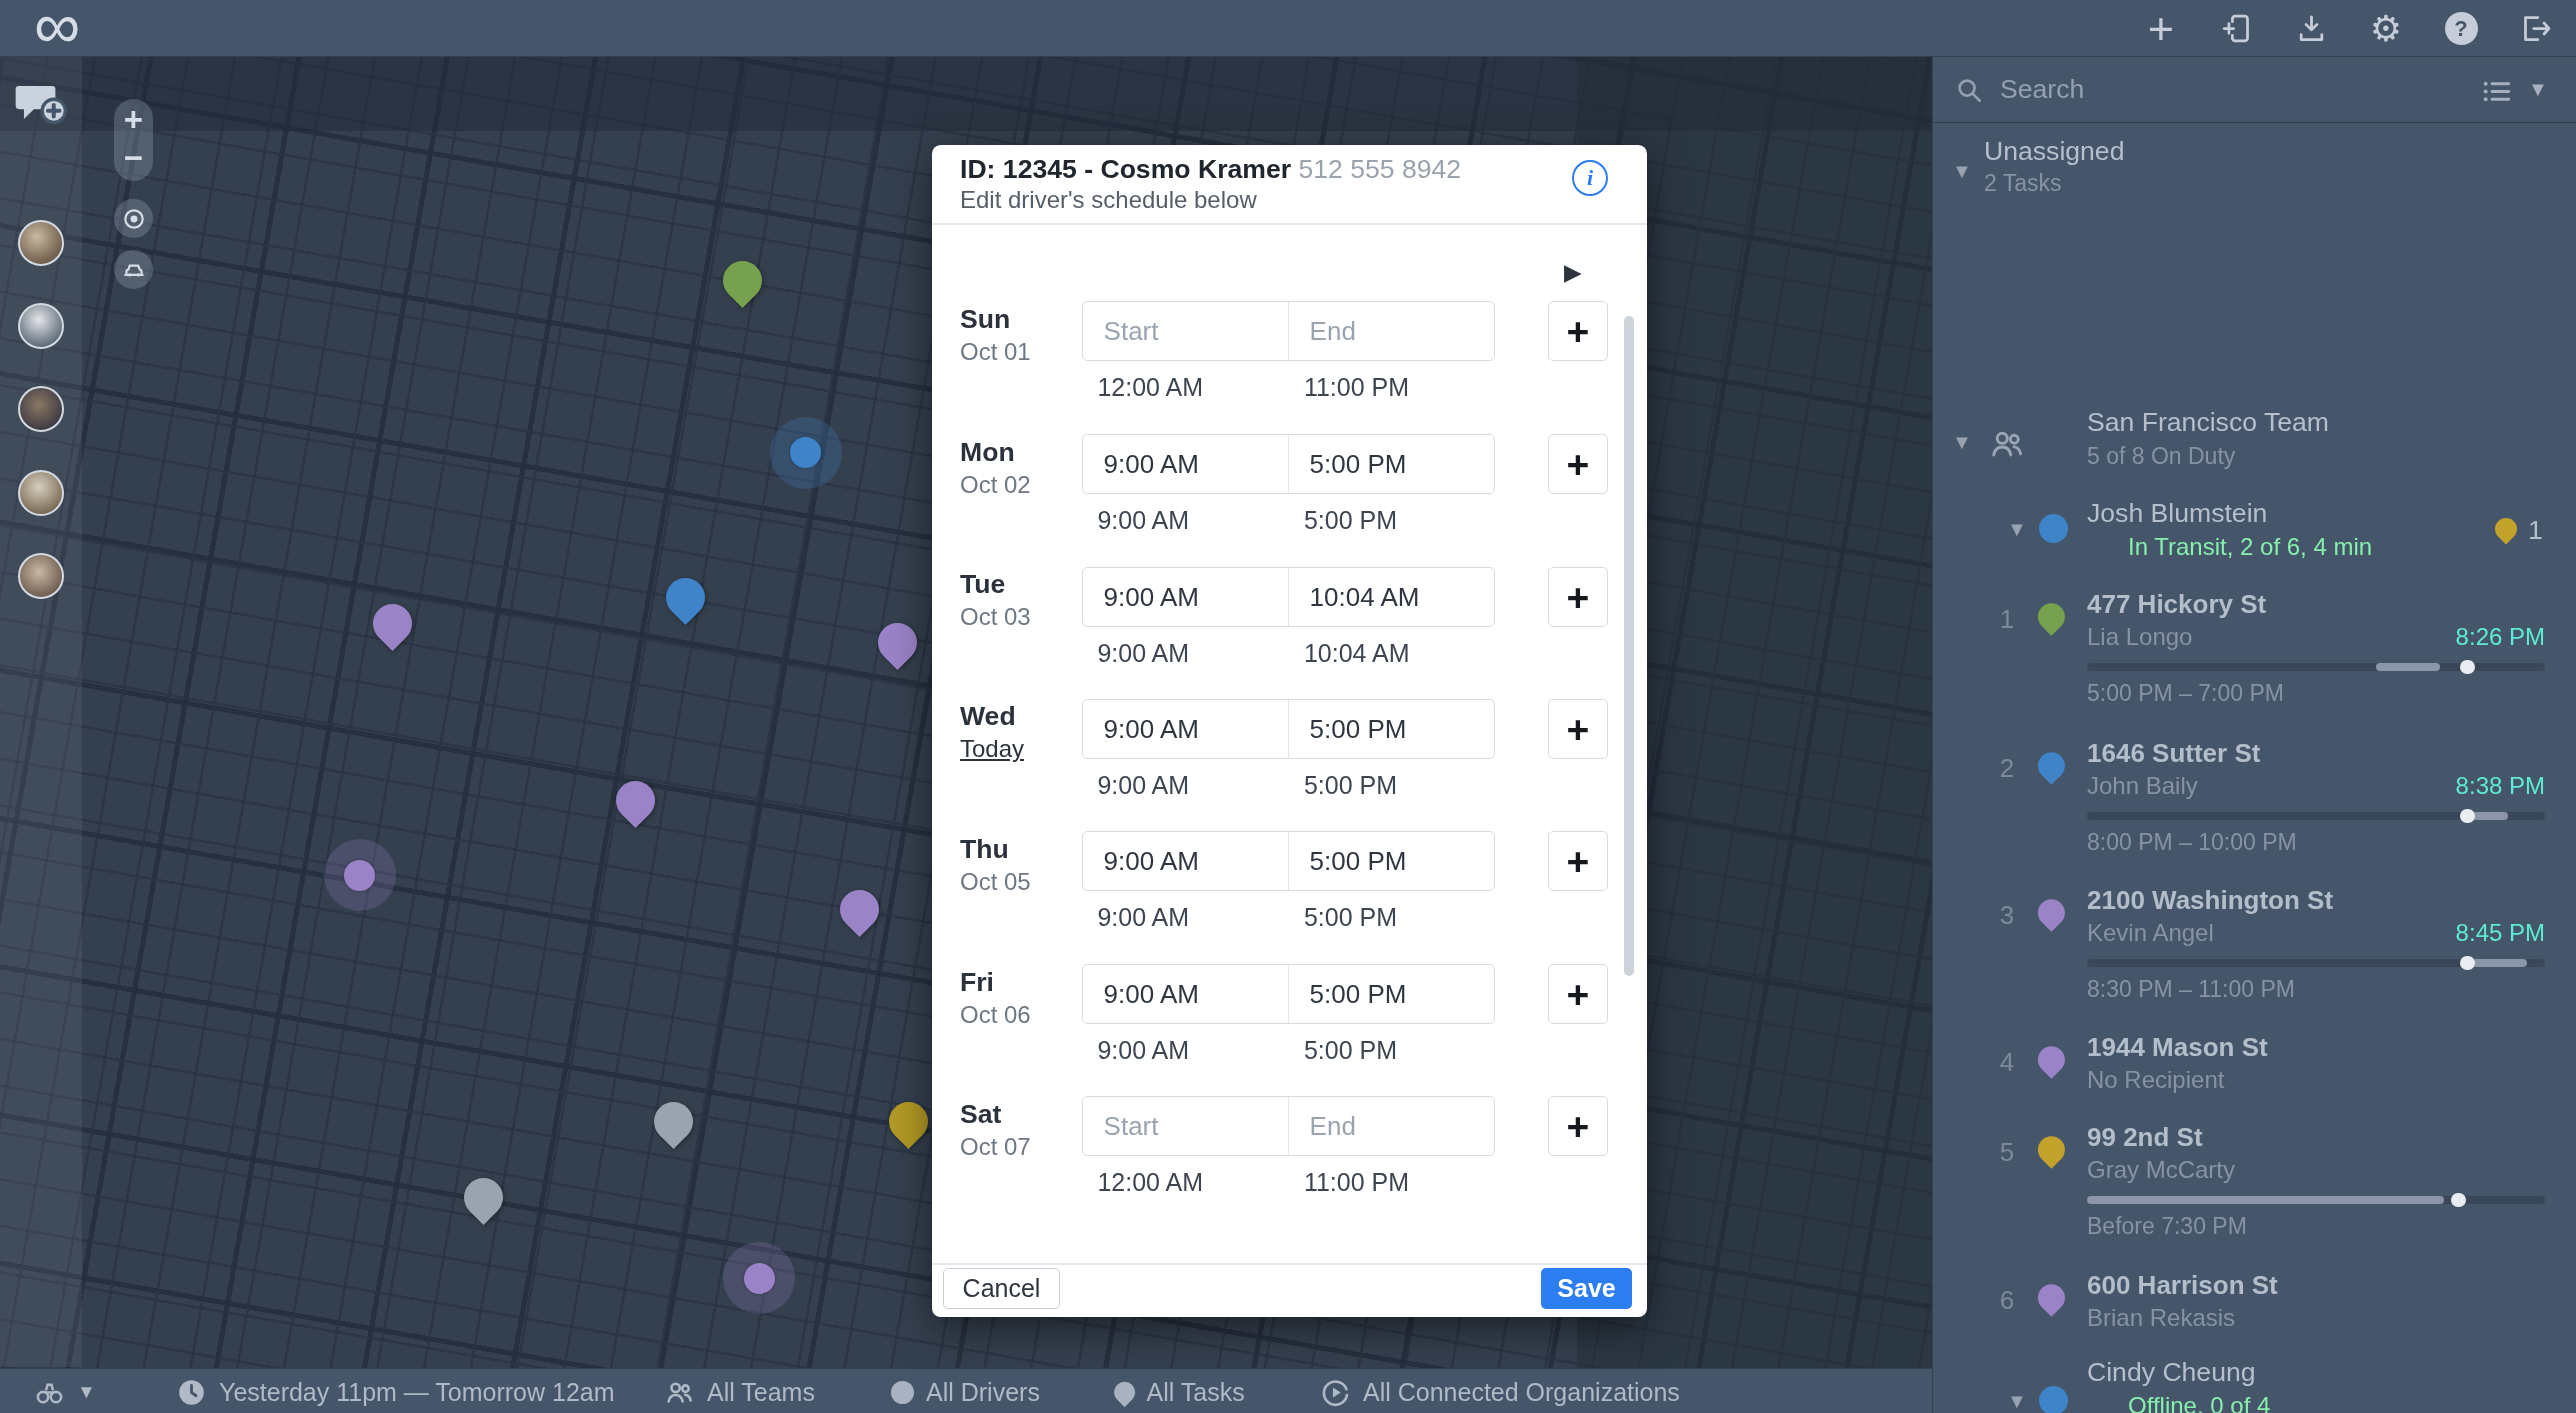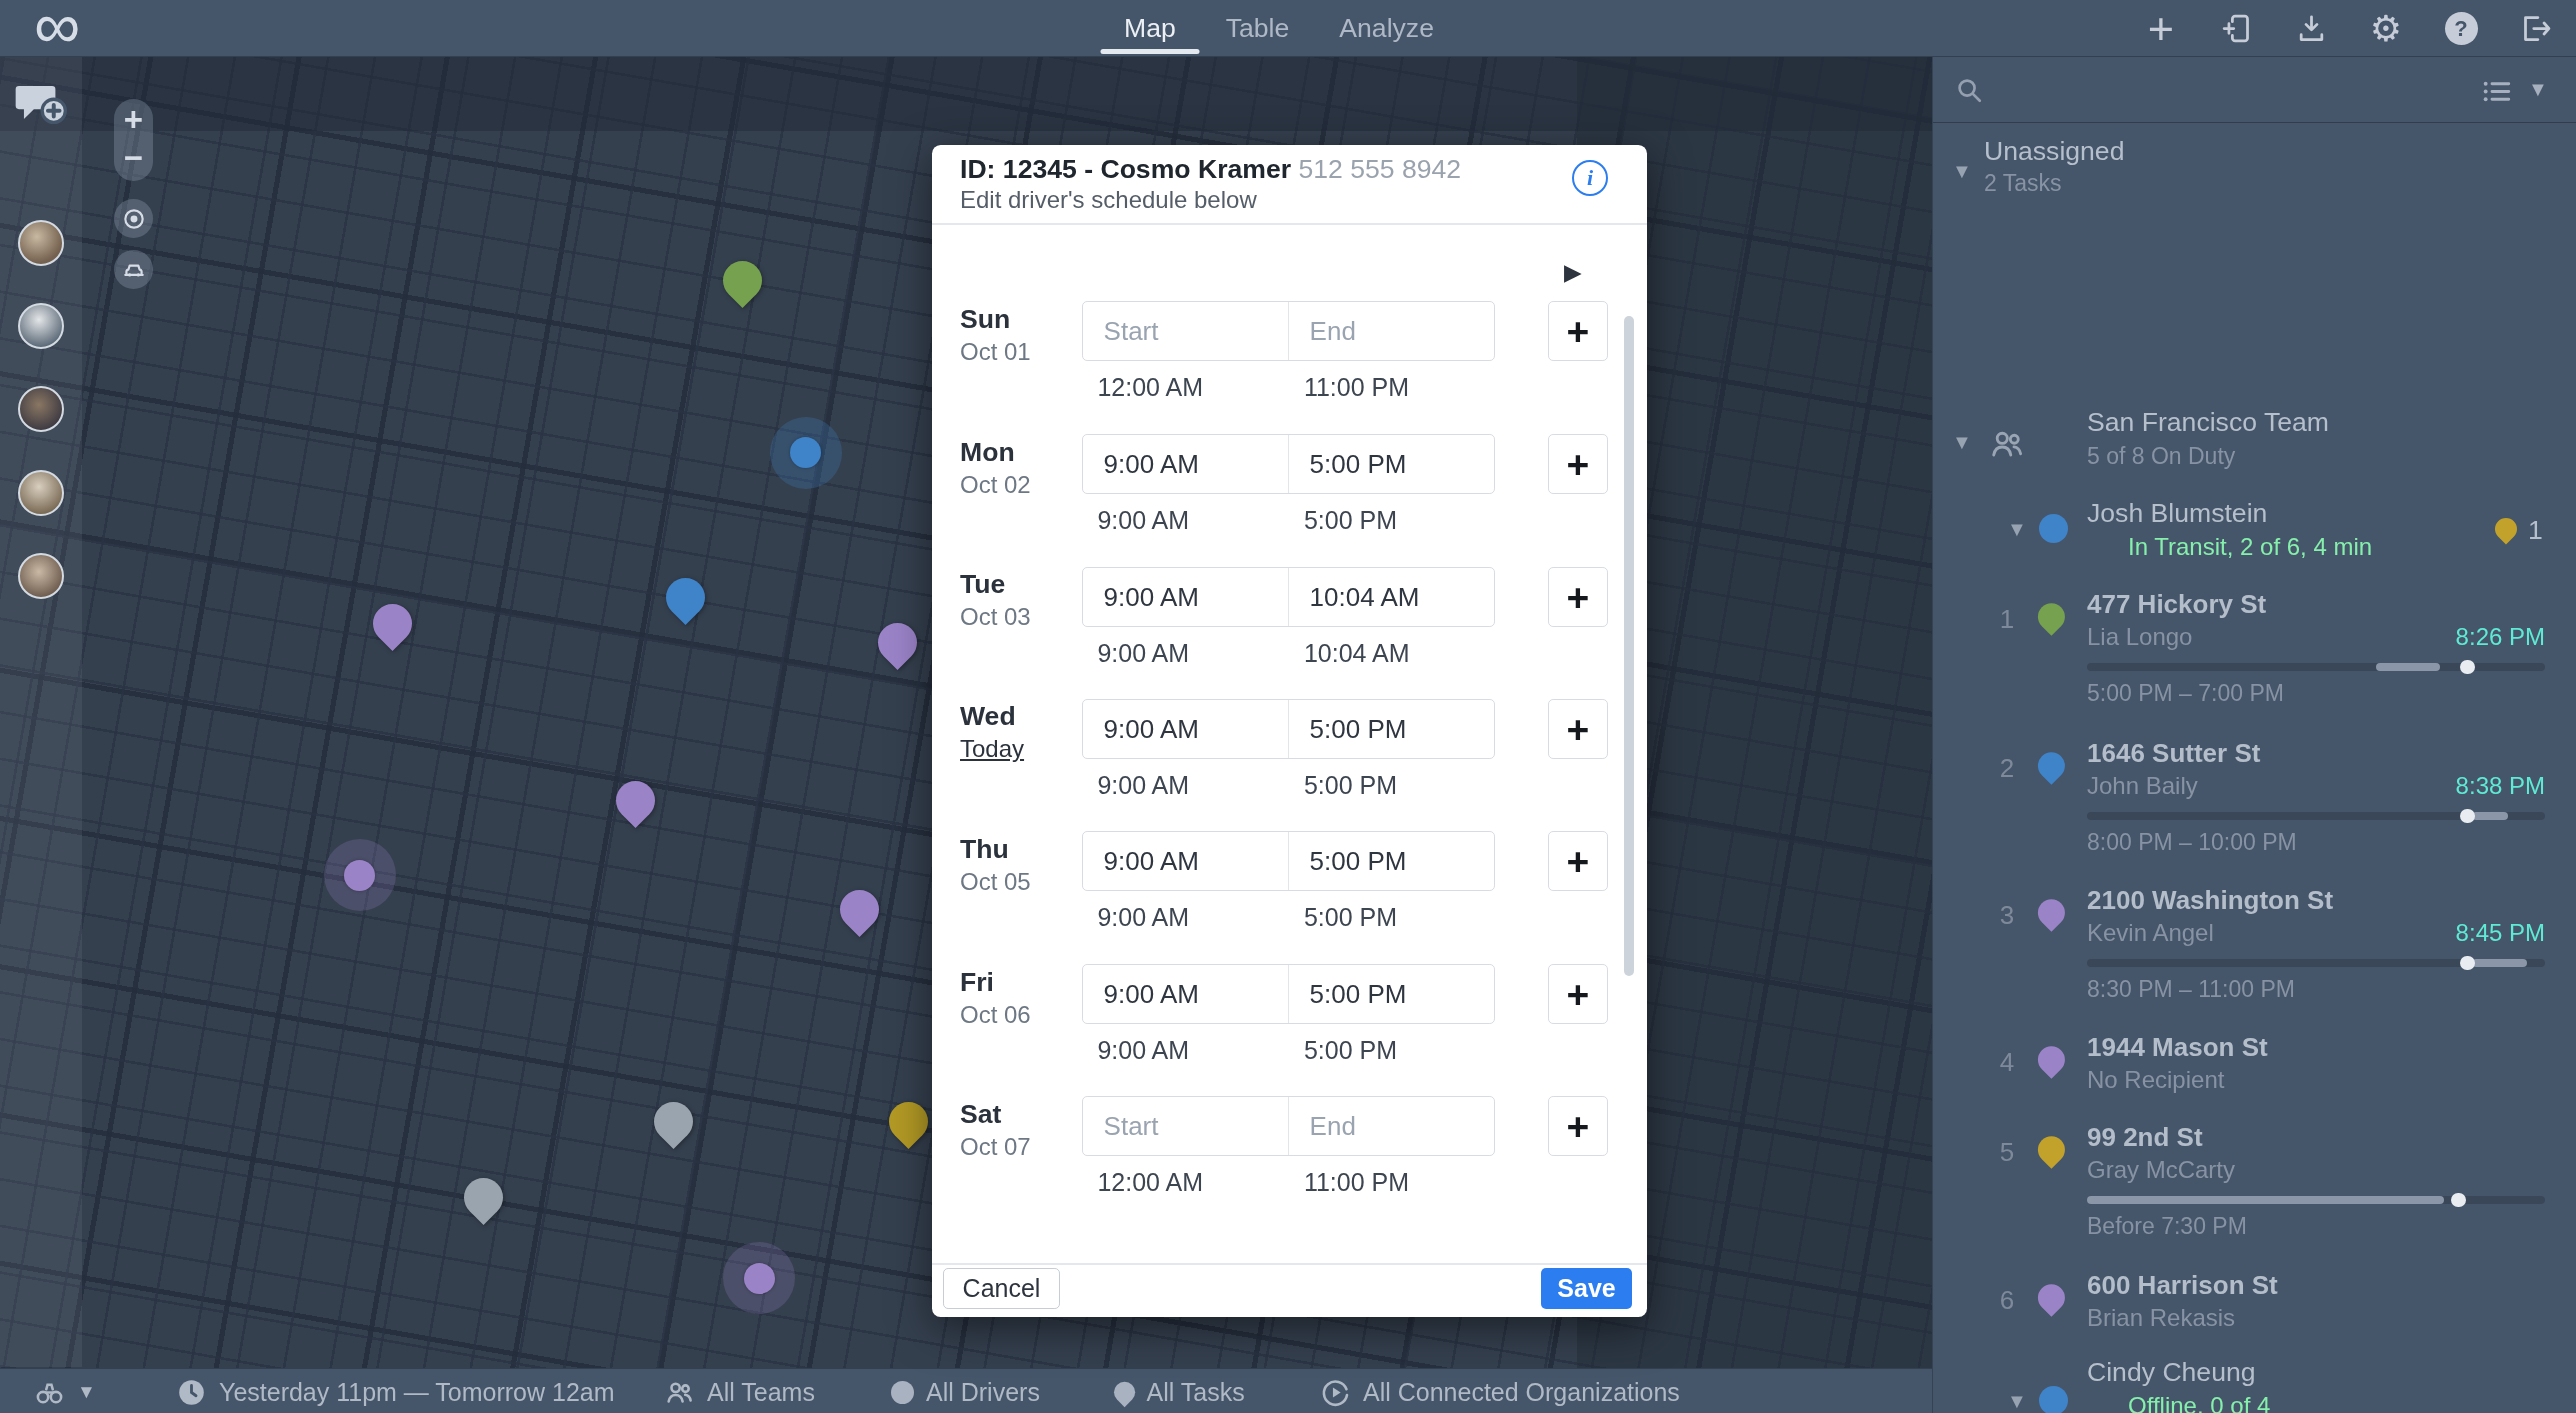--- a/index.html
+++ b/index.html
@@ -217,18 +217,6 @@
 
   <div id="topbar">
     <div id="logo">∞</div>
-    <div id="tabs">
-      <div class="tab active">
-        <span>Map</span>
-          <span class="tab-underline"></span>
-      </div>
-      <div class="tab">
-          <span>Table</span>
-        </div>
-      <div class="tab">
-          <span>Analyze</span>
-        </div>
-    </div>
     <div id="topbar-actions">
       <div class="tb-icon">
           <span class="plus-glyph">+</span>

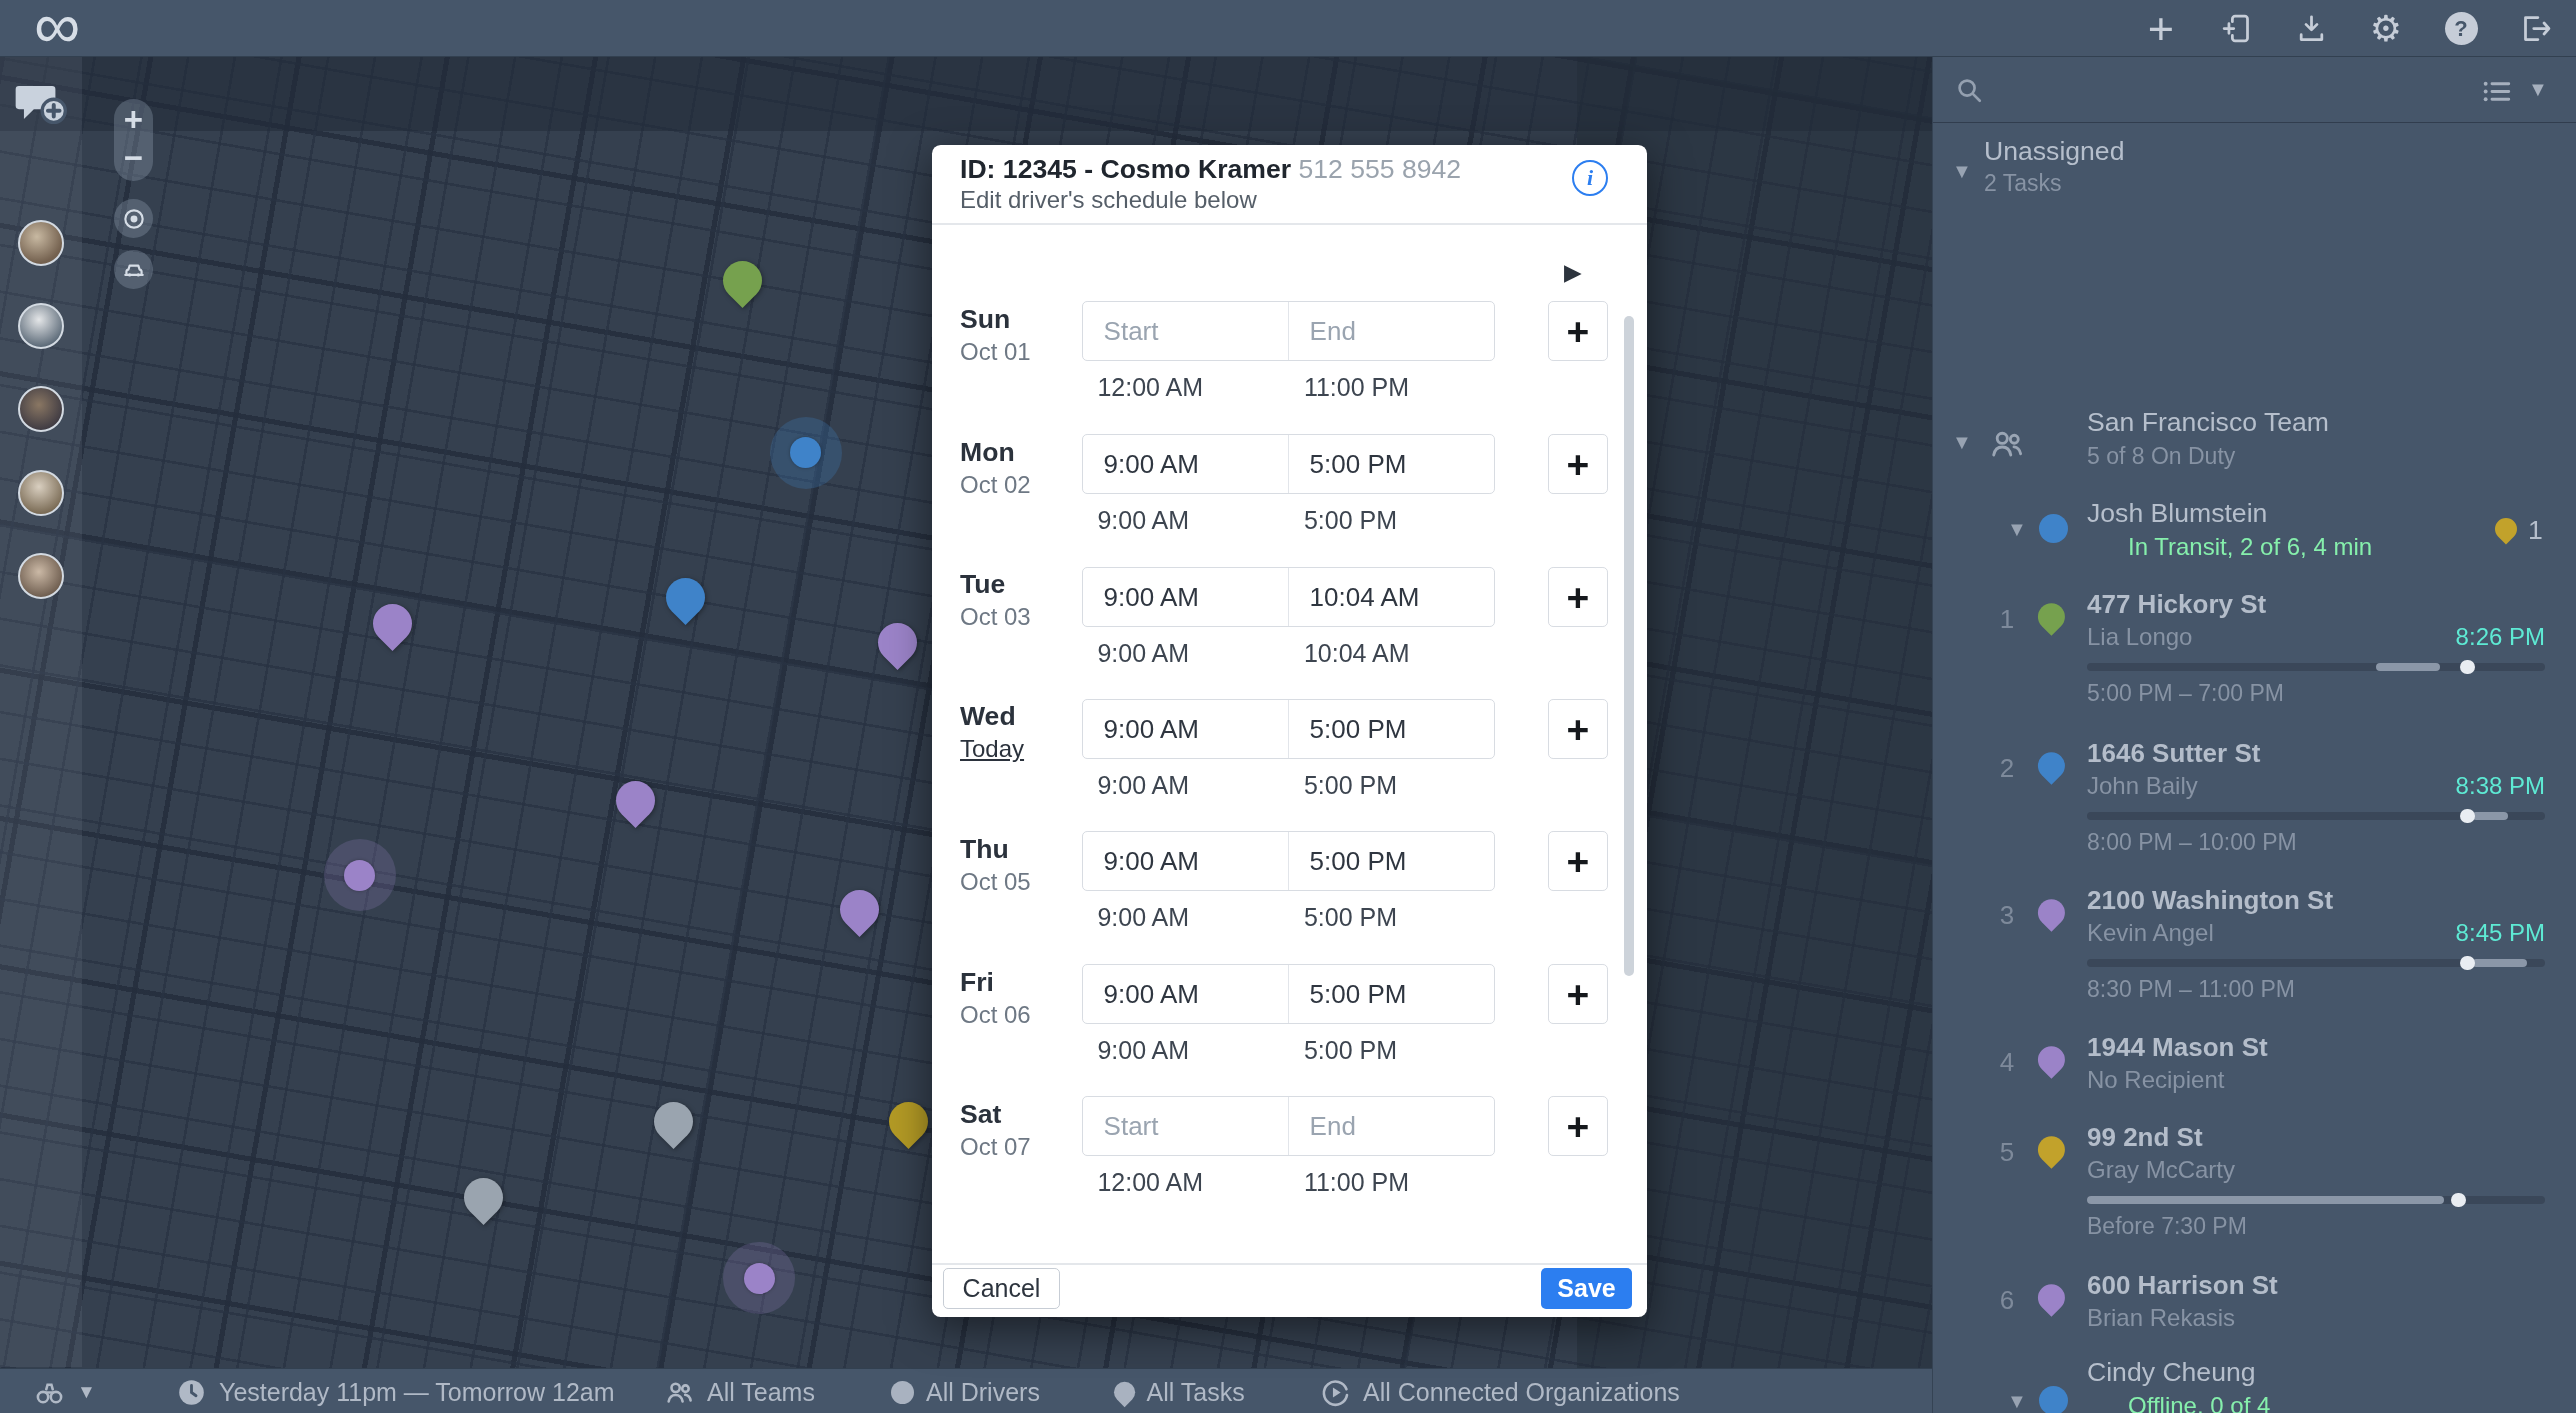--- a/index.html
+++ b/index.html
@@ -403,6 +403,7 @@
             <path d="M14.8 14.8 20.5 20.5"></path>
         </svg>
       </span>
+      <input id="search-input" placeholder="Search" style="">
       <span id="list-view-icon">
         <svg viewBox="0 0 24 24" fill="none" stroke="currentColor" stroke-width="2.2" stroke-linecap="round">
           <path d="M8.5 6h13M8.5 12h13M8.5 18h13"></path>

